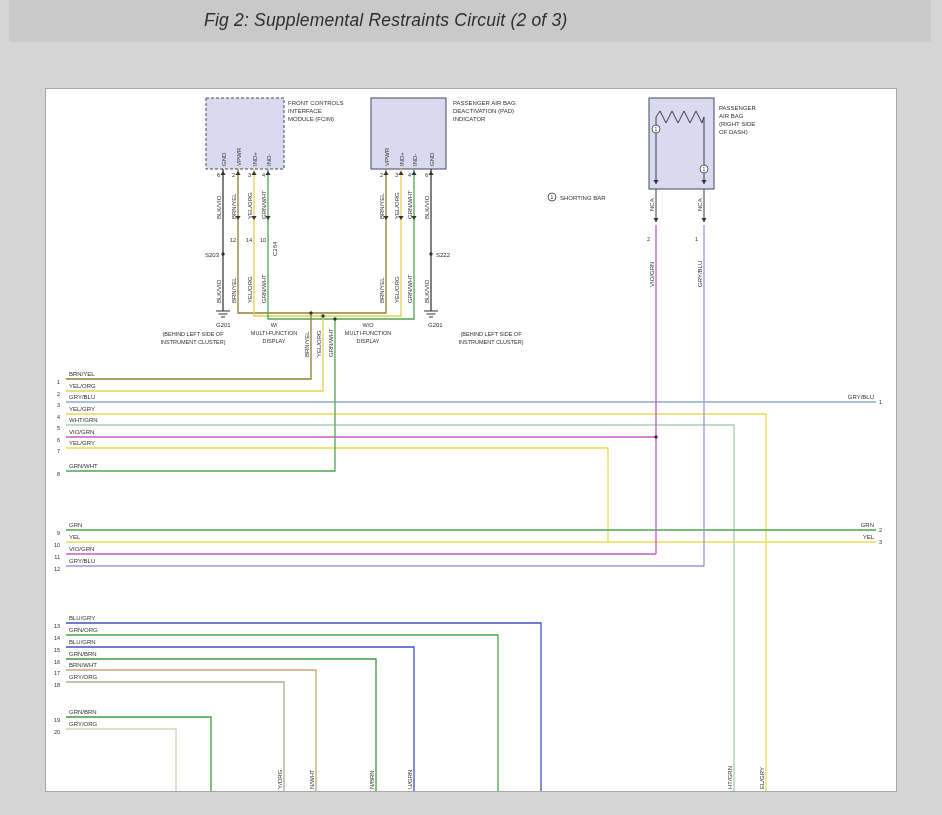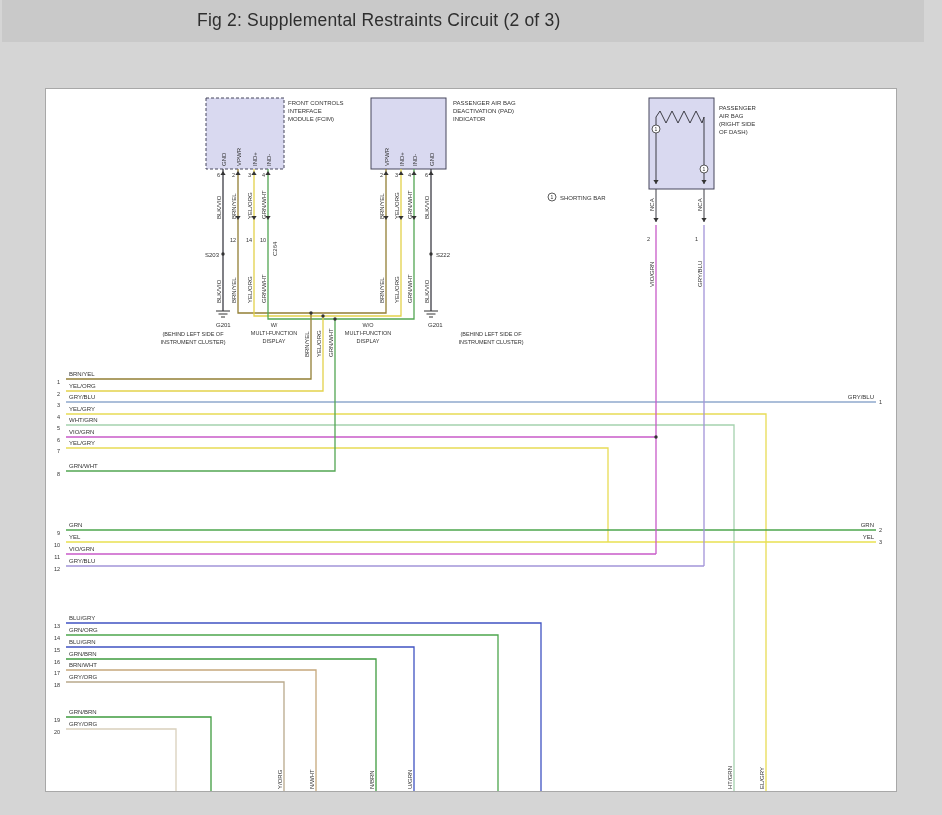--- a/index.html
+++ b/index.html
@@ -10,8 +10,9 @@
     position:relative;
   }
   .header{
-    position:absolute;left:2px;top:0;width:922px;height:42px;
+    position:absolute;left:9px;top:0;width:922px;height:42px;
     background:#c9c9c9;
+    font-style:italic;
   }
   .title{
     position:absolute;left:195px;top:10px;

